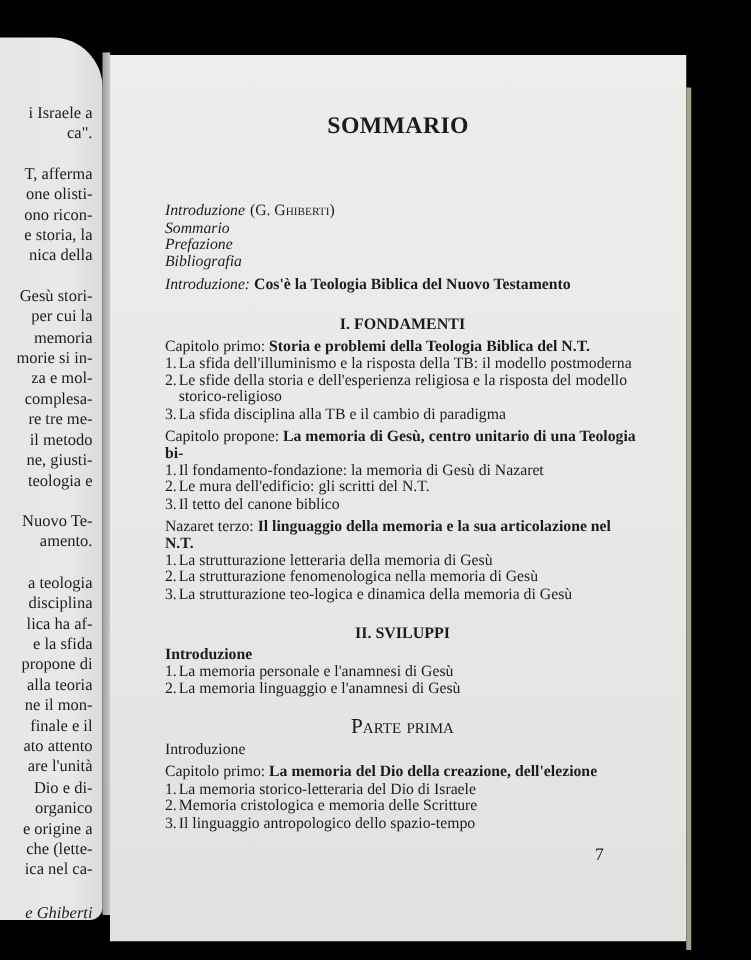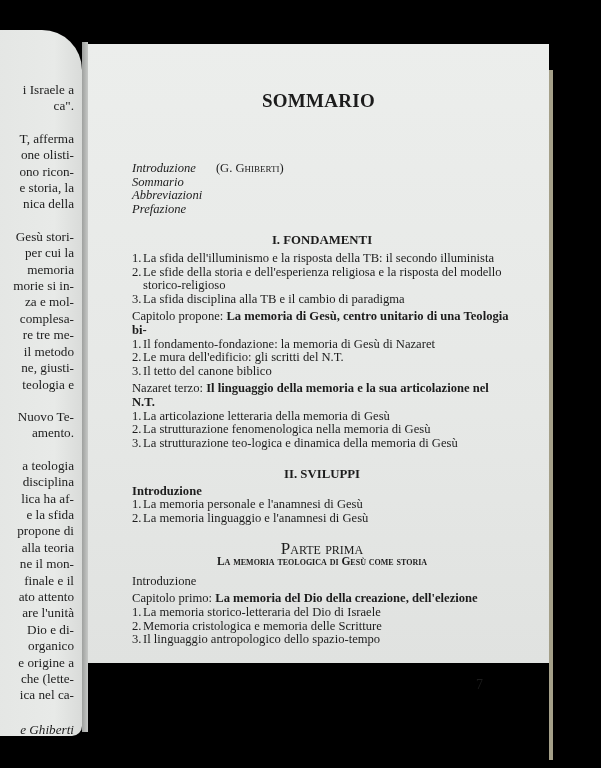--- a/index.html
+++ b/index.html
@@ -24,7 +24,7 @@
     background: linear-gradient(90deg, #9ea09e, #c6c8c6);
   }
   .right-page {
-    position: absolute; left: 88px; top: 44px; width: 461px; height: 619px;
+    position: absolute; left: 88px; top: 44px; width: 461px; height: 709px;
     background: linear-gradient(180deg, #eceeec 0%, #e6e8e6 60%, #e0e2e0 100%);
   }
   .page-edge {

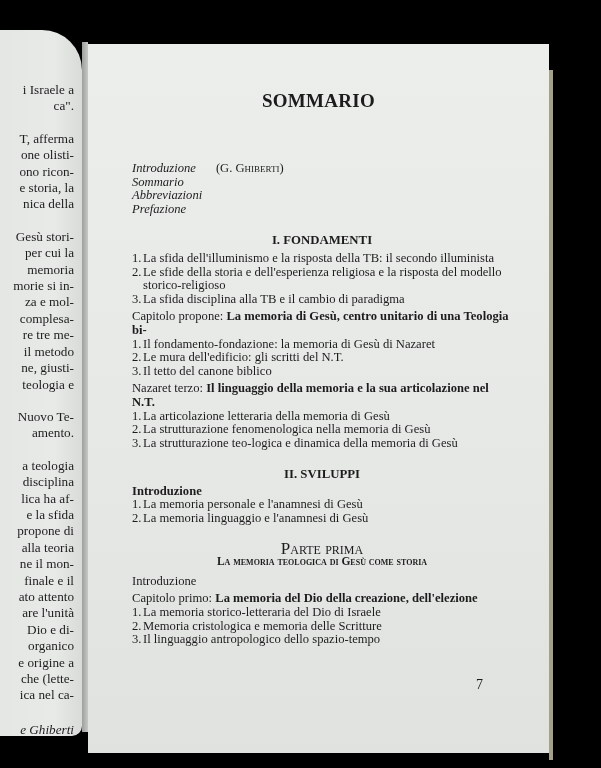--- a/index.html
+++ b/index.html
@@ -40,7 +40,7 @@
     font-size: 12.6px; line-height: 13.6px;
   }
   .front-item { font-style: italic; }
-  .front-item .author { font-style: normal; font-variant: small-caps; margin-left: 20px; }
+  .front-item .author { font-style: normal; font-variant: small-caps; margin-left: 4px; }
   .intro-line { margin-top: 5px; }
   .intro-line .lbl { font-style: italic; }
   .intro-line .ttl { font-weight: bold; }

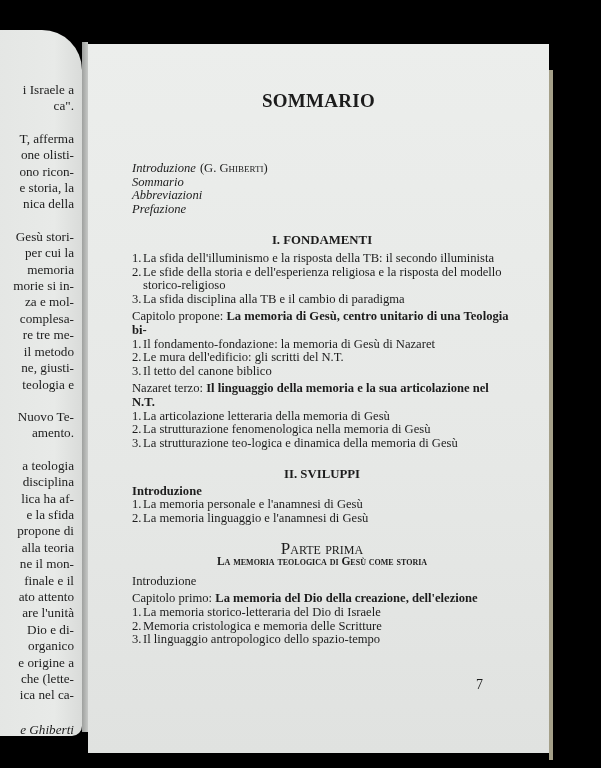--- a/index.html
+++ b/index.html
@@ -123,7 +123,6 @@
     <div>
       <div class="front-item"><span>Introduzione</span><span class="author">(G. Ghiberti)</span></div>
       <div class="front-item">Sommario</div>
-      <div class="front-item">Abbreviazioni</div>
       <div class="front-item">Prefazione</div>
     </div>
 

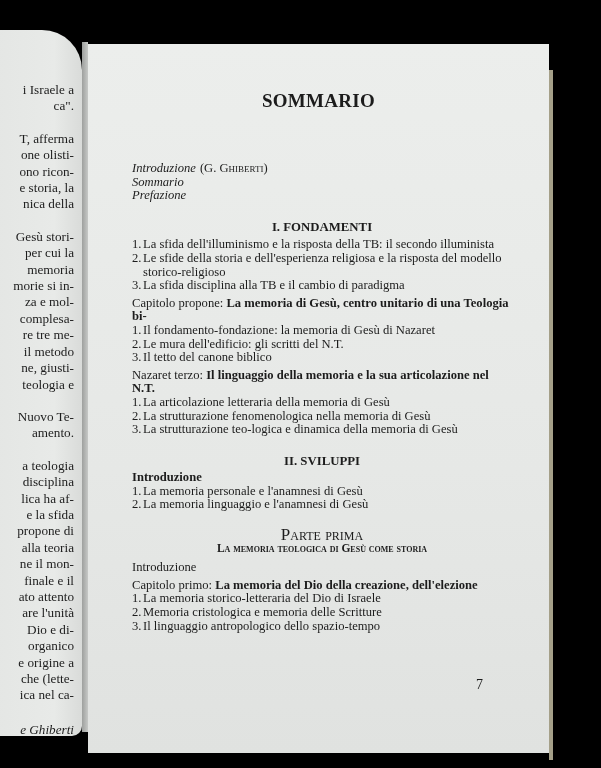--- a/index.html
+++ b/index.html
@@ -124,6 +124,7 @@
       <div class="front-item"><span>Introduzione</span><span class="author">(G. Ghiberti)</span></div>
       <div class="front-item">Sommario</div>
       <div class="front-item">Prefazione</div>
+      <div class="front-item">Bibliografia</div>
     </div>
 
 

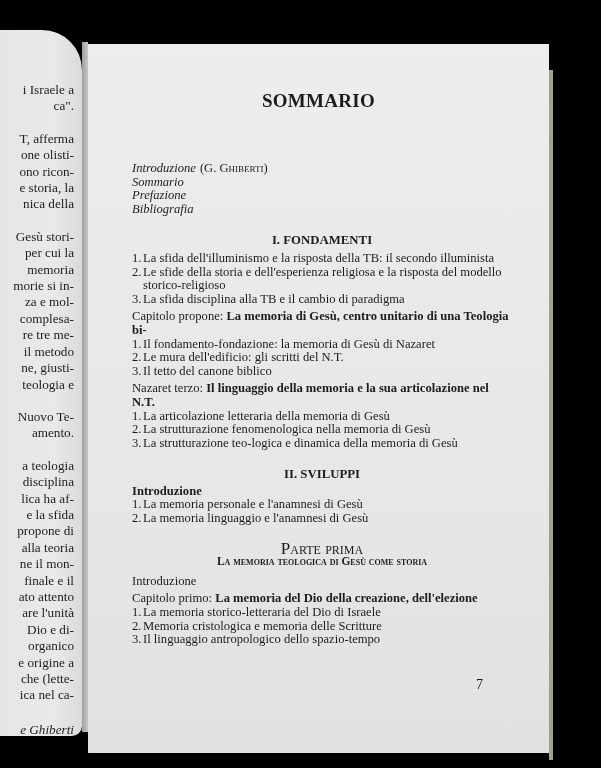--- a/index.html
+++ b/index.html
@@ -127,6 +127,10 @@
       <div class="front-item">Bibliografia</div>
     </div>
 
+    <div class="intro-line">
+      <span class="lbl">Introduzione:</span>
+      <span class="ttl">Cos'è la Teologia Biblica del Nuovo Testamento</span>
+    </div>
 
     <div class="section-head">I. FONDAMENTI</div>
     <div id="sec1-chapters">

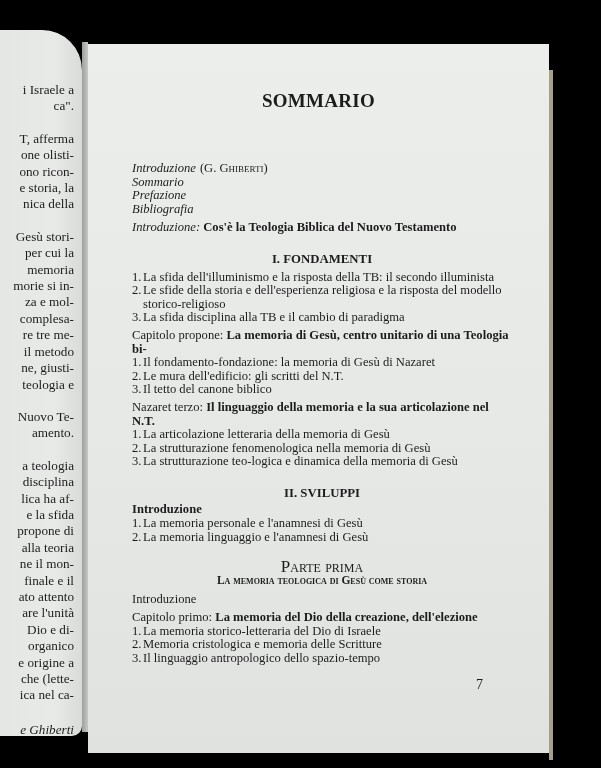--- a/index.html
+++ b/index.html
@@ -135,6 +135,7 @@
     <div class="section-head">I. FONDAMENTI</div>
     <div id="sec1-chapters">
         <div class="chapter">
+          <div class="ch-head"><span>Capitolo primo: </span><span class="ch-title">Storia e problemi della Teologia Biblica del N.T.</span></div>
           <div class="item">
             <span class="num">1.</span>
             <span class="txt">La sfida dell'illuminismo e la risposta della TB: il secondo illuminista</span>

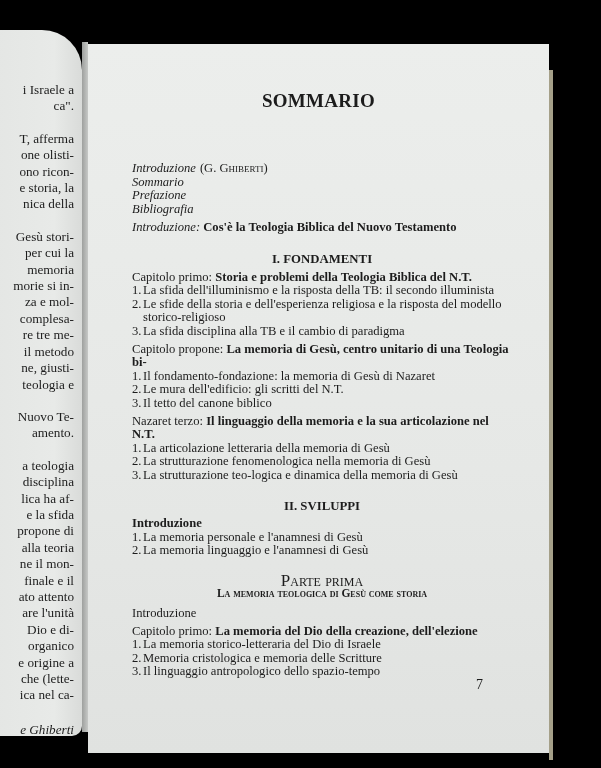--- a/index.html
+++ b/index.html
@@ -138,7 +138,7 @@
           <div class="ch-head"><span>Capitolo primo: </span><span class="ch-title">Storia e problemi della Teologia Biblica del N.T.</span></div>
           <div class="item">
             <span class="num">1.</span>
-            <span class="txt">La sfida dell'illuminismo e la risposta della TB: il secondo illuminista</span>
+            <span class="txt">La sfida dell'illuminismo e la risposta della TB: il modello postmoderna</span>
           </div>
           <div class="item">
             <span class="num">2.</span>

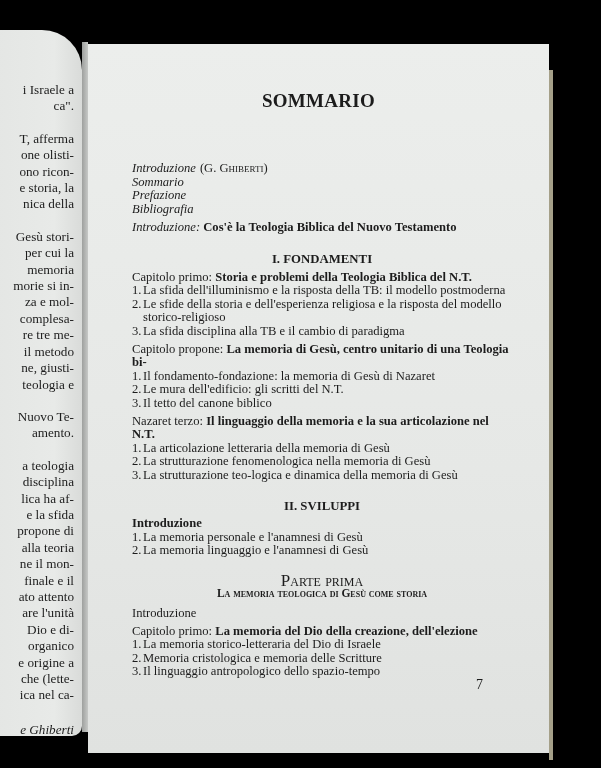--- a/index.html
+++ b/index.html
@@ -168,7 +168,7 @@
           <div class="ch-head"><span>Nazaret terzo: </span><span class="ch-title">Il linguaggio della memoria e la sua articolazione nel N.T.</span></div>
           <div class="item">
             <span class="num">1.</span>
-            <span class="txt">La articolazione letteraria della memoria di Gesù</span>
+            <span class="txt">La strutturazione letteraria della memoria di Gesù</span>
           </div>
           <div class="item">
             <span class="num">2.</span>

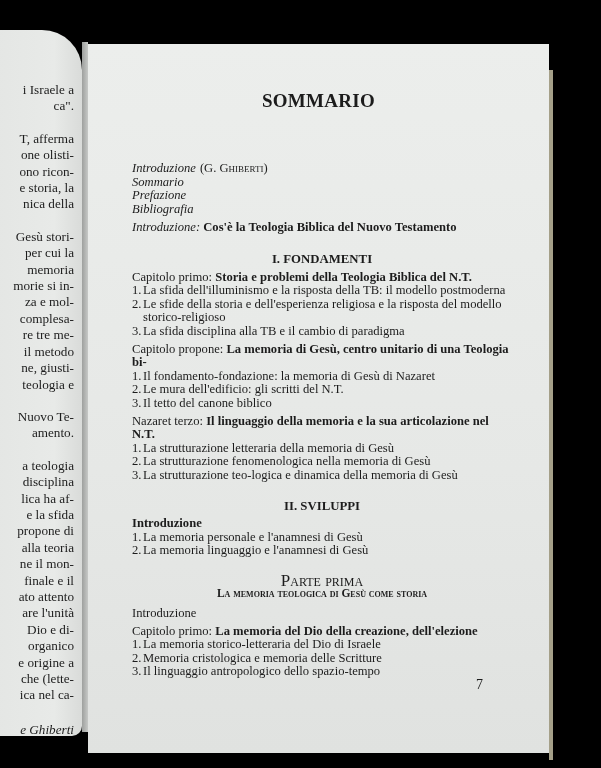--- a/index.html
+++ b/index.html
@@ -195,7 +195,6 @@
       </div>
 
     <div class="part-label">Parte prima</div>
-    <div class="part-title">La memoria teologica di Gesù come storia</div>
     <div class="intro-plain">Introduzione</div>
     <div id="sec2-chapter">
         <div class="chapter">

